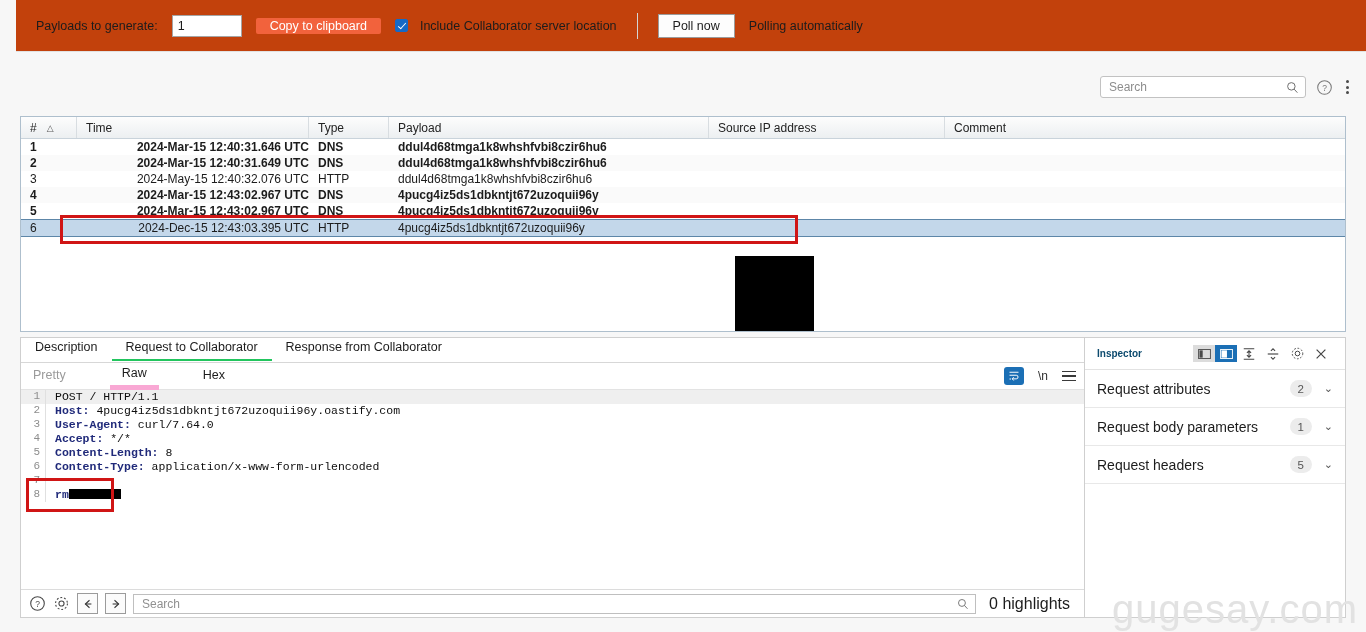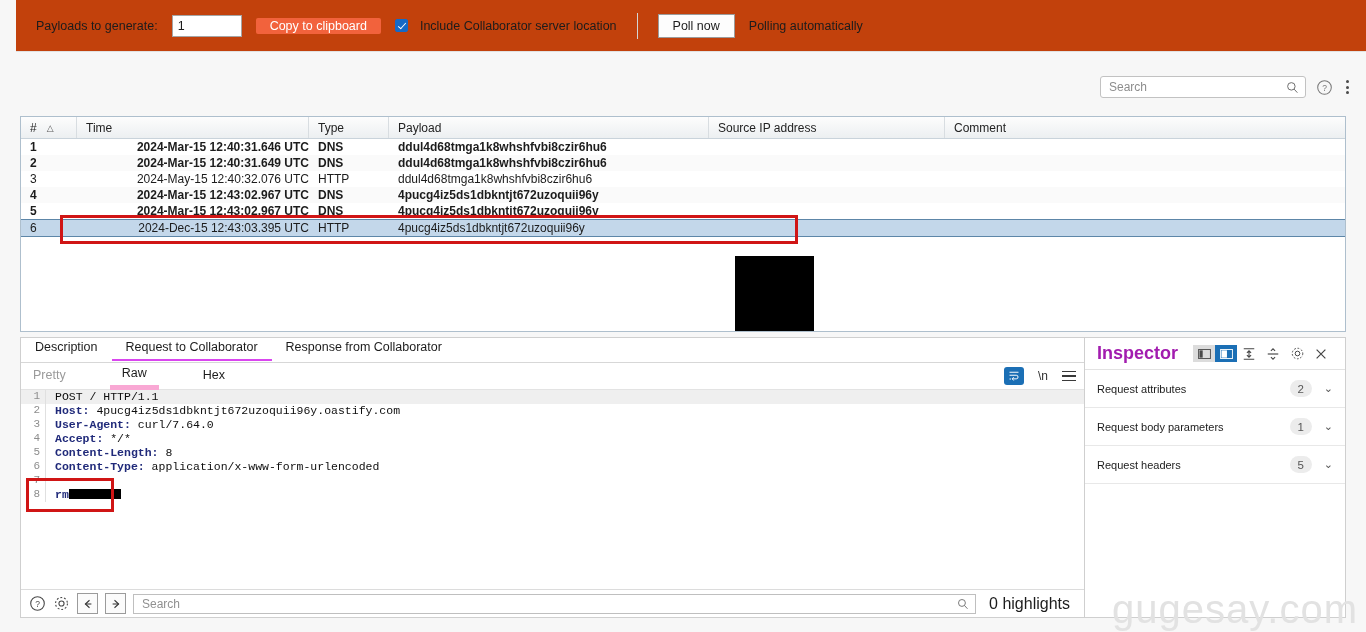--- a/index.html
+++ b/index.html
@@ -108,7 +108,7 @@
   .leftcol { width: 1064px; border-right: 1px solid #cfcfcf; display: flex; flex-direction: column; }
   .tabstrip { height: 25px; display: flex; align-items: center; border-bottom: 1px solid #d7d7d7; background: #fff; }
   .tab { font-size: 12.5px; color: #1c1c1c; padding: 0 14px 5px 14px; cursor: pointer; border-bottom: 2px solid transparent; }
-  .tab.active { border-bottom: 2px solid #d946ef; }
+  .tab.active { border-bottom: 2px solid #22c55e; }
   .subtabrow { height: 27px; display: flex; align-items: center; background: #fff;
                border-bottom: 1px solid #e3e3e3; position: relative; }
   .subtab { font-size: 12.5px; color: #1c1c1c; padding: 4px 12px 5px 12px; cursor: pointer; border-bottom: 2px solid transparent; }

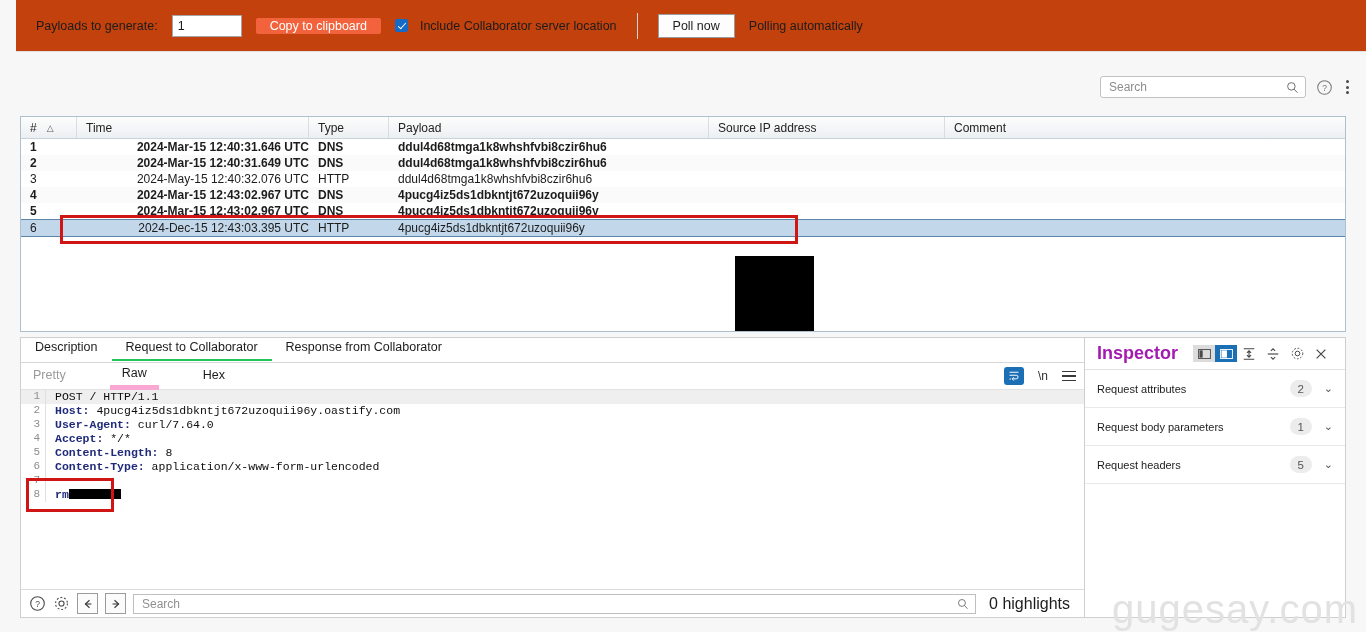--- a/index.html
+++ b/index.html
@@ -154,7 +154,7 @@
   .inspector { width: 260px; display: flex; flex-direction: column; background: #fff; }
   .insp-head { height: 32px; display: flex; align-items: center; padding: 0 12px;
                border-bottom: 1px solid #e2e2e2; gap: 0; }
-  .insp-title { font-size: 18px; font-weight: bold; color: #a21caf; flex: 1; }
+  .insp-title { font-size: 10px; font-weight: bold; color: #0c4a6e; flex: 1; }
   .seg { display: flex; }
   .segbtn { width: 22px; height: 17px; display: flex; align-items: center; justify-content: center;
             background: #dcdcdc; cursor: pointer; }

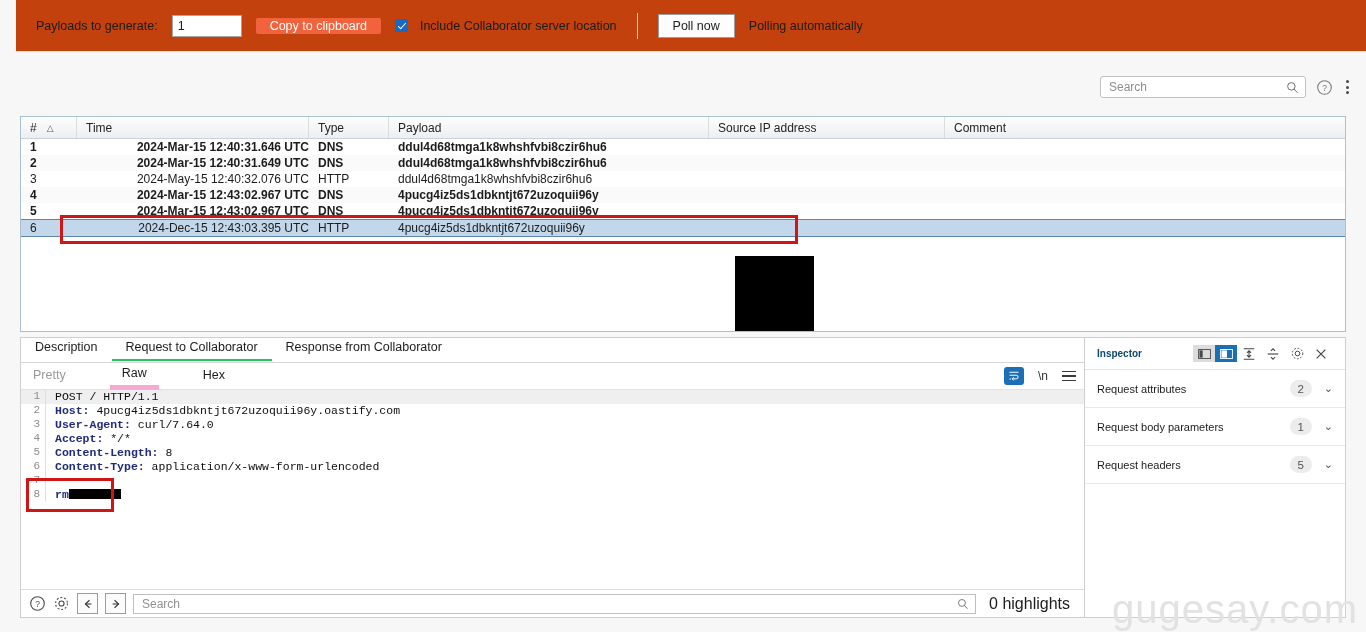--- a/index.html
+++ b/index.html
@@ -164,7 +164,7 @@
     height: 38px; display: flex; align-items: center; padding: 0 12px;
     border-bottom: 1px solid #e8e8e8; cursor: pointer;
   }
-  .insp-label { flex: 1; font-size: 11px; color: #1c1c1c; }
+  .insp-label { flex: 1; font-size: 14px; color: #1c1c1c; }
   .badge { min-width: 22px; height: 17px; border-radius: 9px; background: #ececec;
            font-size: 11.5px; color: #555; display: flex; align-items: center;
            justify-content: center; padding: 0 7px; }

